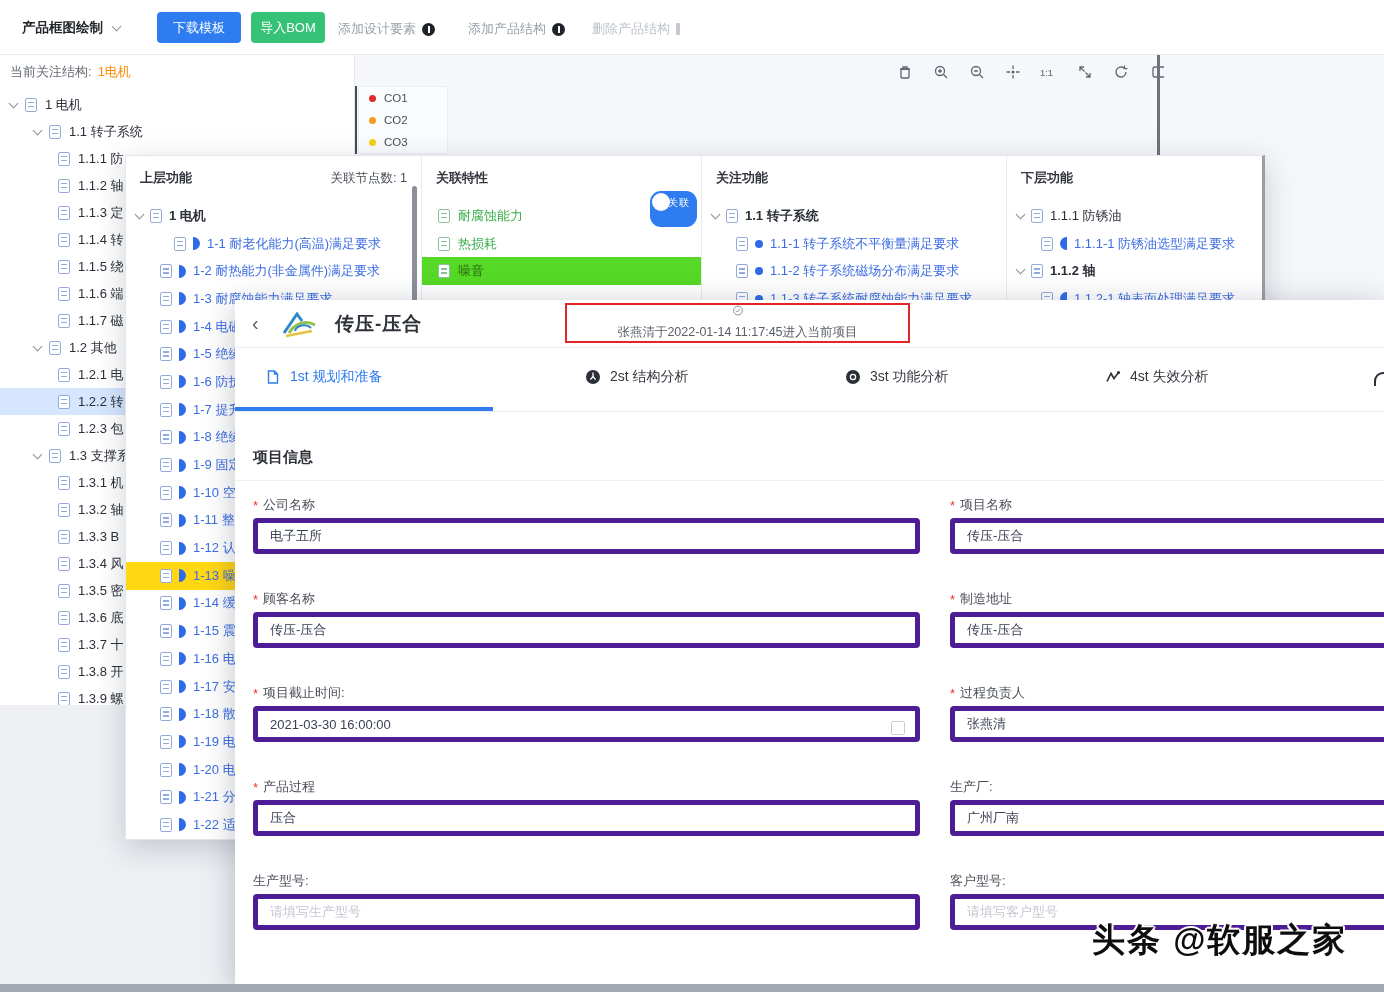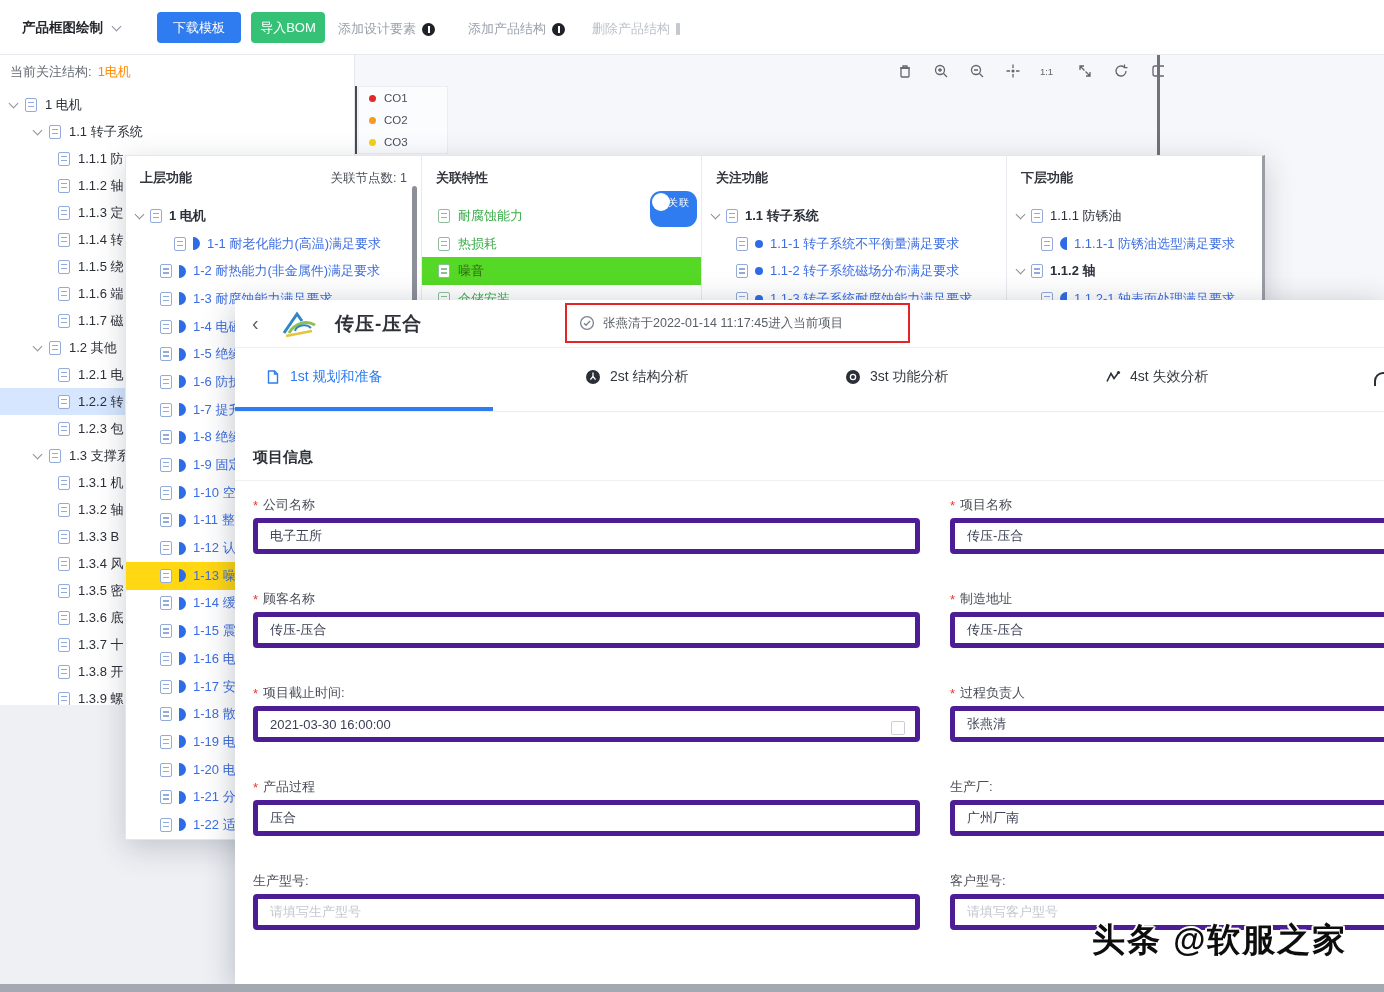--- a/index.html
+++ b/index.html
@@ -35,7 +35,7 @@
   .lg-row { height:22px; display:flex; align-items:center; gap:8px; padding-left:10px; font-size:11.5px; color:#4a4f58; }
   .dotc { width:7px; height:7px; border-radius:50%; flex:none; }
   .cv-icons { position:absolute; top:62px; left:895px; display:flex; gap:17px; align-items:center; z-index:2; }
-  .cv-icons .ic { width:19px; height:19px; display:flex; align-items:flex-start; justify-content:center; cursor:pointer; }
+  .cv-icons .ic { width:19px; height:19px; display:flex; align-items:center; justify-content:center; cursor:pointer; }
   .win-edge { position:absolute; left:1157px; top:55px; width:3px; height:100px; background:#6d727b; z-index:2; }
 
   

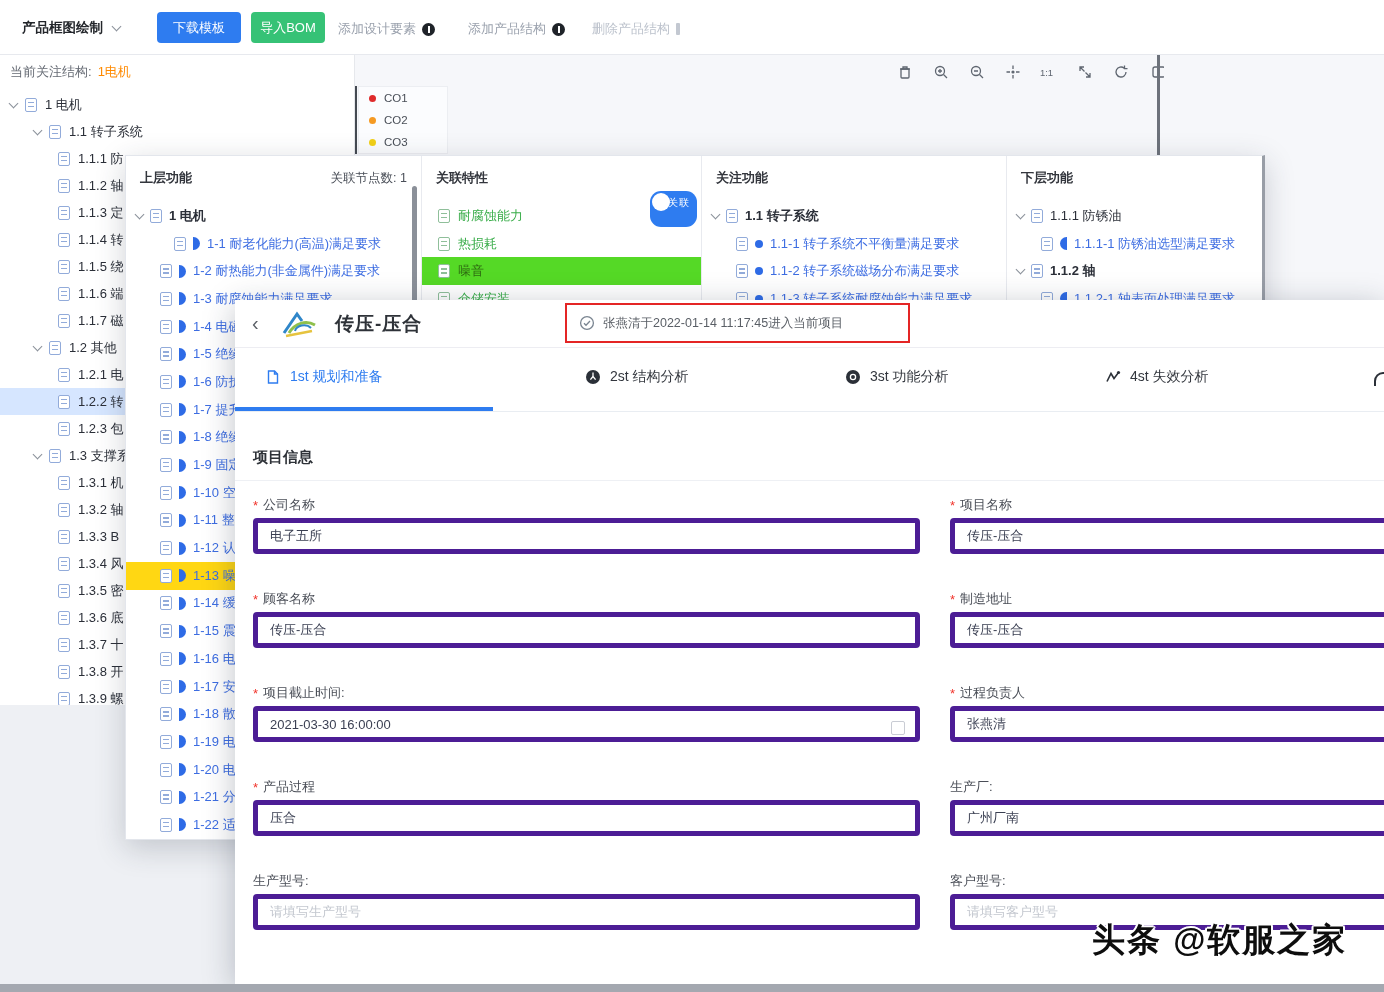--- a/index.html
+++ b/index.html
@@ -485,10 +485,6 @@
             <span class="nicon"></span>
             <span>噪音</span>
           </div>
-          <div class="trait-row">
-            <span class="nicon"></span>
-            <span>仓储安装</span>
-          </div>
         </div>
     </div>
 

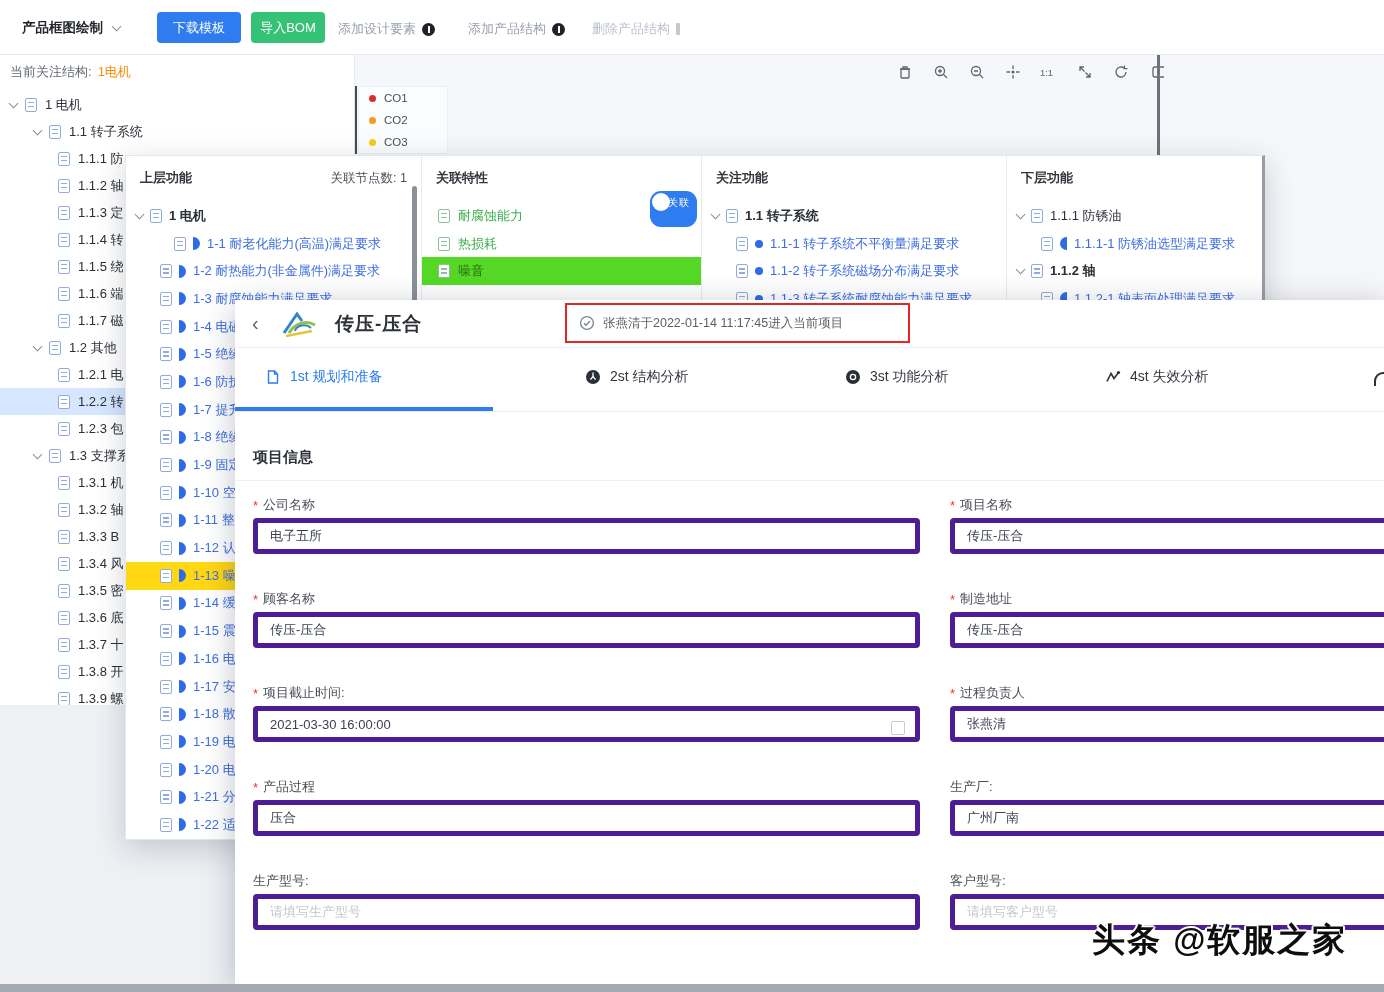--- a/index.html
+++ b/index.html
@@ -70,7 +70,7 @@
   .back-chev { position:absolute; left:17px; top:12px; font-size:20px; color:#5a5f66; cursor:pointer; line-height:22px; }
   .logo { position:absolute; left:44px; top:8px; }
   .dlg-title { position:absolute; left:100px; top:11px; font-size:19px; font-weight:bold; color:#2e3238; letter-spacing:1px; }
-  .notice { position:absolute; left:330px; top:3px; width:345px; height:40px; border:2px solid #e42525; display:flex; align-items:center; gap:8px; padding:0 12px; background:#fff; }
+  .notice { position:absolute; left:330px; top:3px; width:345px; height:40px; border:2px solid #e42525; display:flex; align-items:center; gap:8px; padding:0 12px; background:#fff;flex-direction:column; }
   .notice span { font-size:12.5px; color:#5a5f66; }
   .tabs { position:absolute; left:0; top:48px; width:100%; height:64px; border-bottom:1px solid #e9edf2; background:#fff; }
   .tab { position:absolute; top:20px; display:flex; align-items:center; gap:9px; font-size:14px; color:#33373e; cursor:pointer; }

